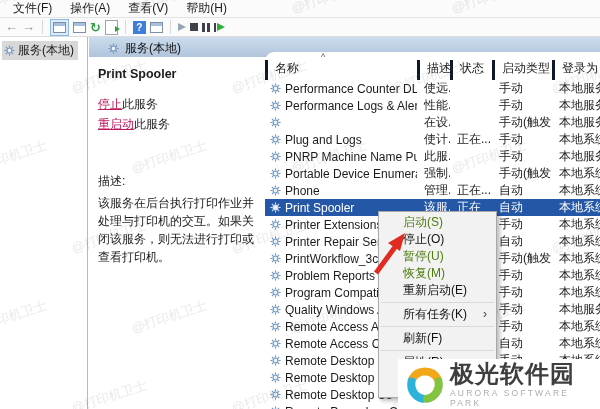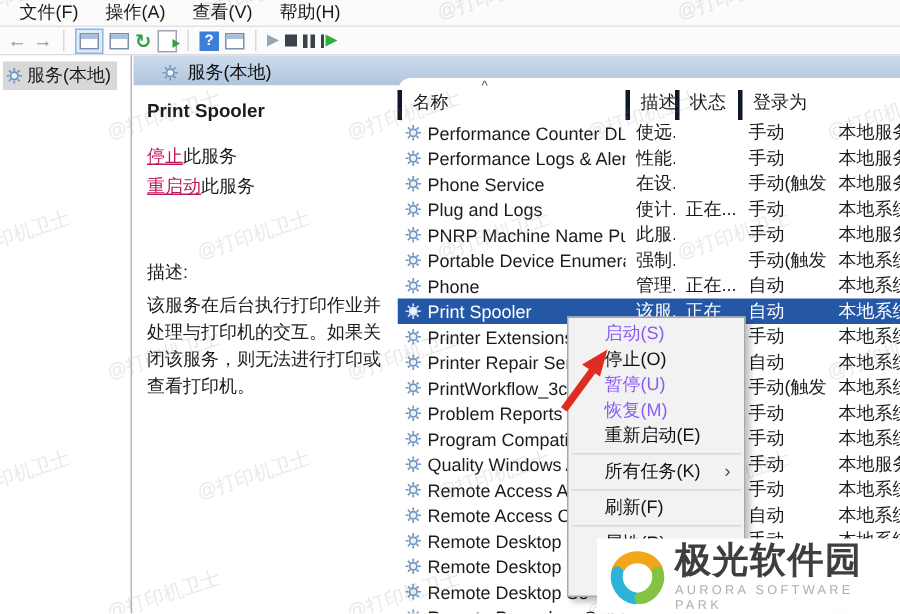--- a/index.html
+++ b/index.html
@@ -185,6 +185,7 @@
       <span class="hcell hc-name">名称</span>
       <span class="hcell hc-desc">描述</span>
       <span class="hcell hc-status">状态</span>
+      <span class="hcell hc-type">启动类型</span>
       <span class="hcell hc-login">登录为</span>
     </div>
     <div id="rows">

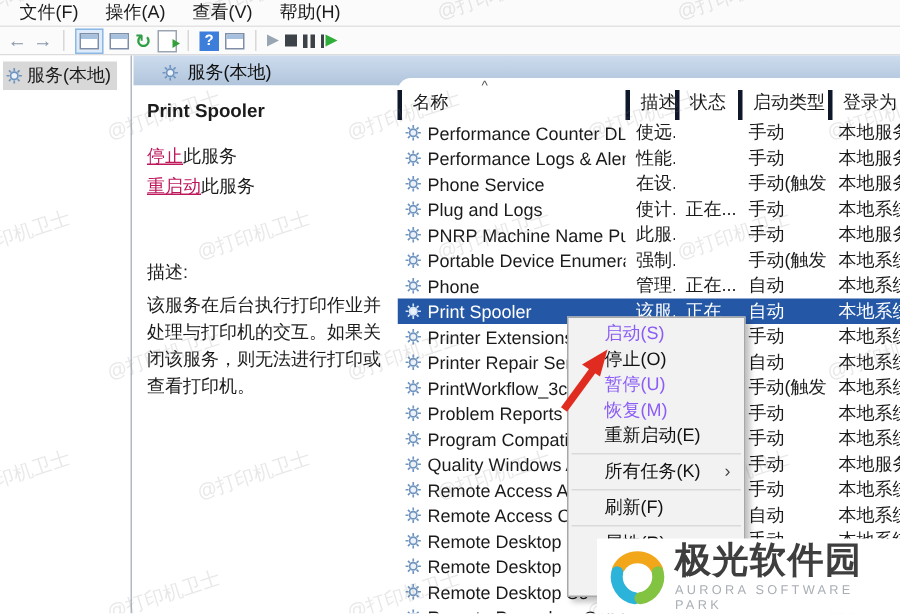--- a/index.html
+++ b/index.html
@@ -254,7 +254,6 @@
                 </g>
               </svg>
             </span>
-            <span>Phone Service</span>
           </span>
           <span class="c c-desc">在设...</span>
           <span class="c c-status"></span>

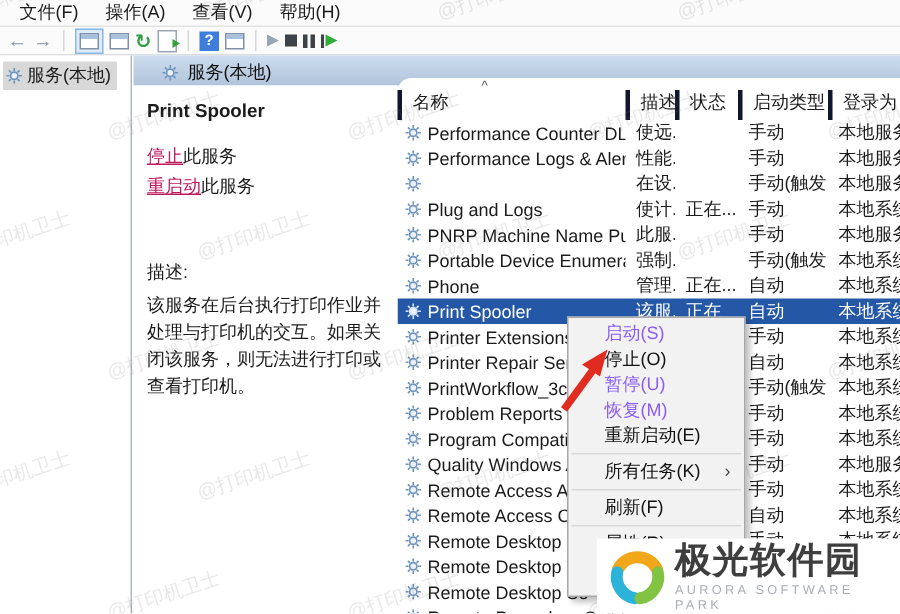--- a/index.html
+++ b/index.html
@@ -72,7 +72,7 @@
   #ctx-menu{position:absolute;left:378px;top:211px;width:119px;height:187px;background:#f2f2f2;
     border:1px solid #a8a8a8;box-shadow:3px 3px 4px rgba(0,0,0,.25);z-index:40;box-sizing:border-box;padding-top:2px;}
   .ctx-item{position:relative;height:17px;line-height:17px;padding-left:24px;color:#111;cursor:default;}
-  .ctx-item.dis{color:#8b5cf6;}
+  .ctx-item.dis{color:#4d7c0f;}
   .ctx-sub-arrow{position:absolute;right:9px;top:0;font-size:12px;color:#444;}
   .ctx-sep{height:1px;background:#d9d9d9;margin:3px 2px;}
 

